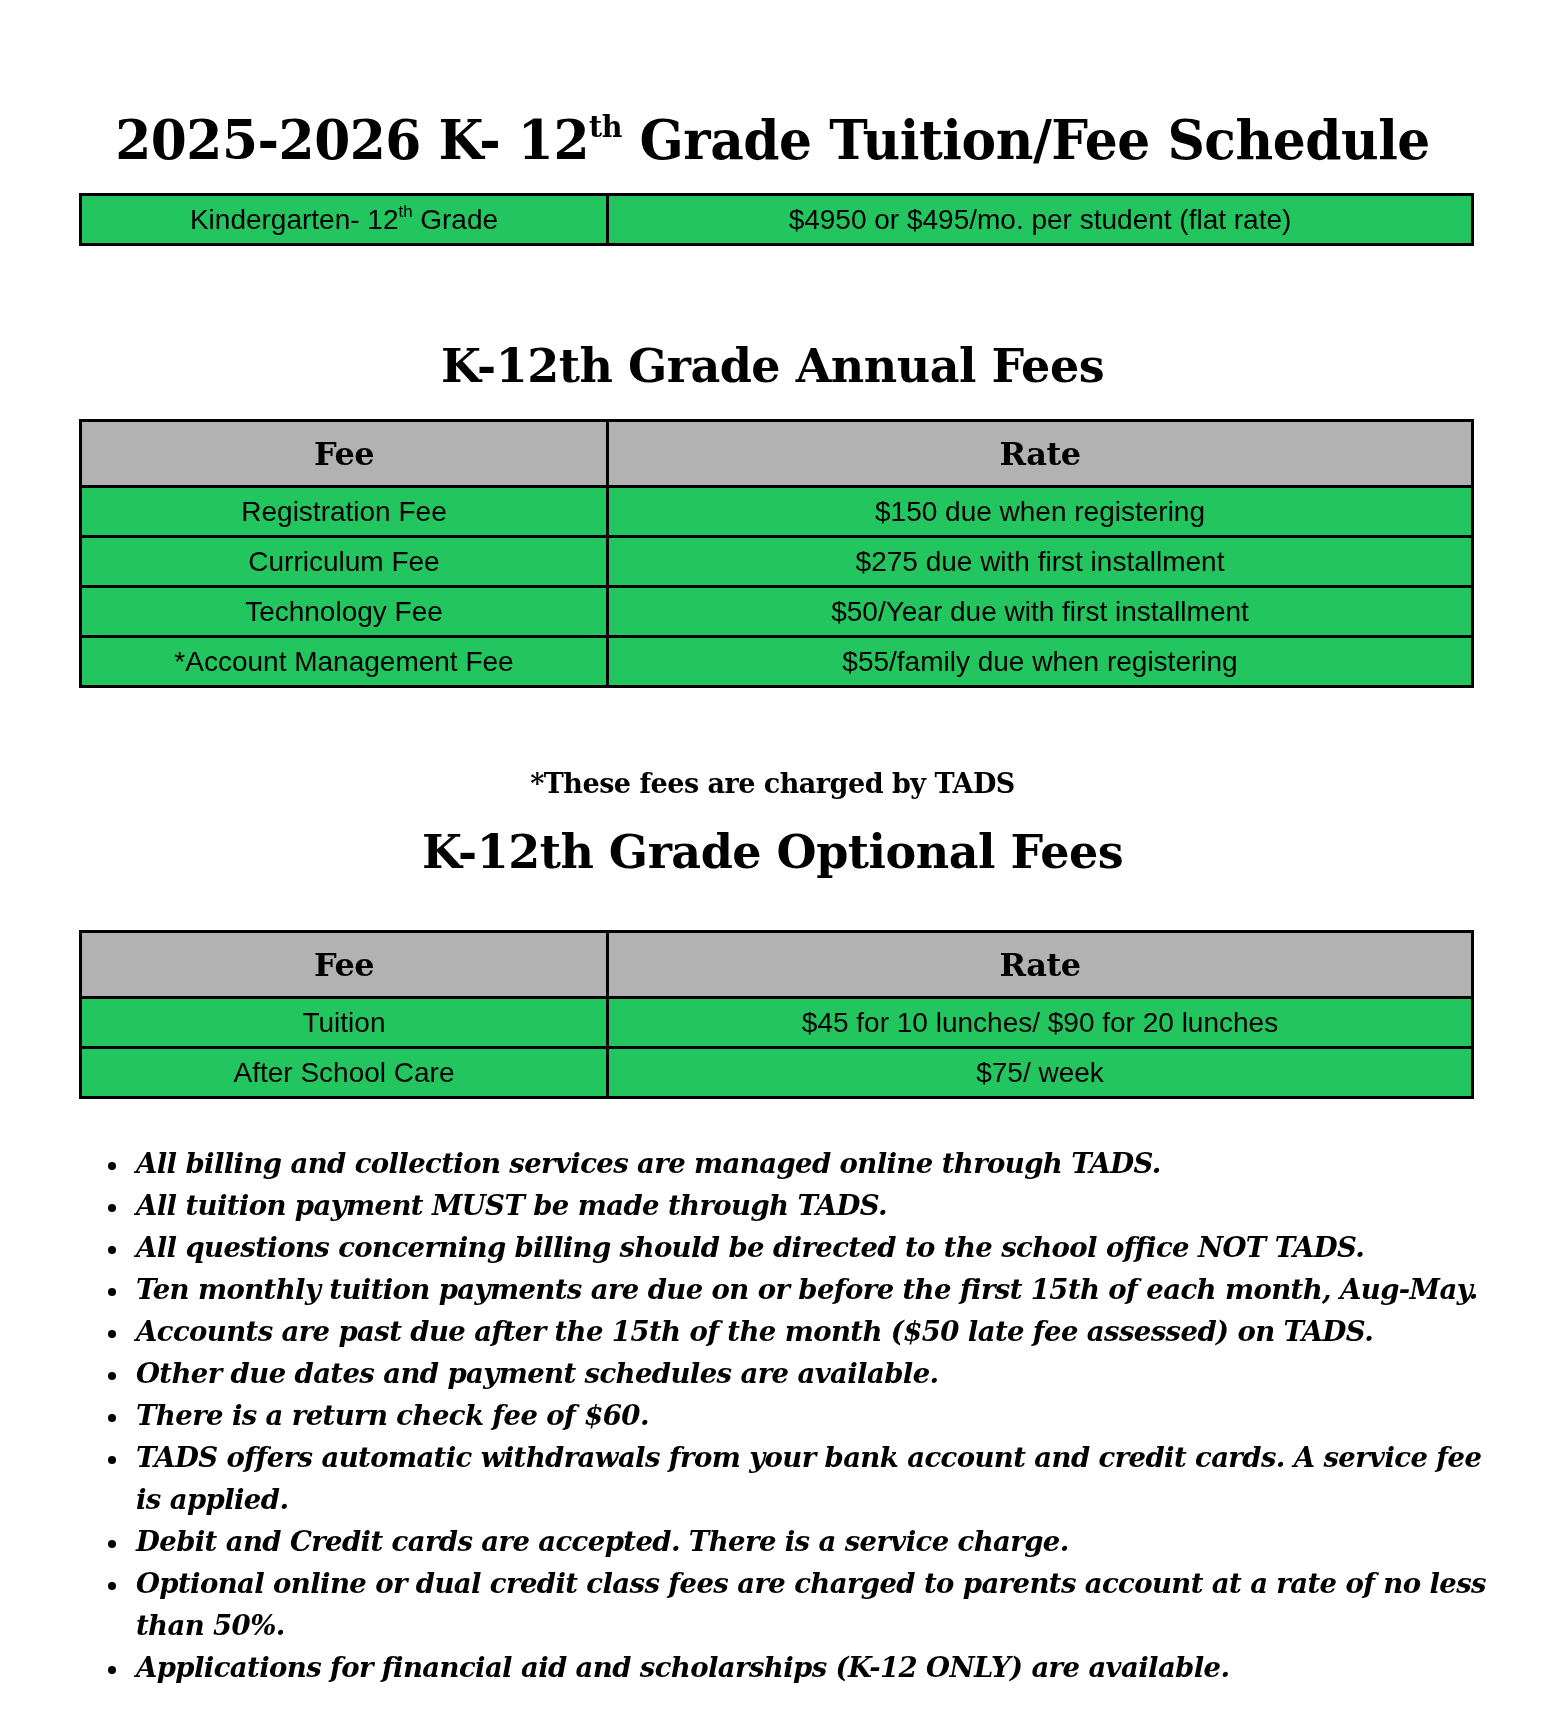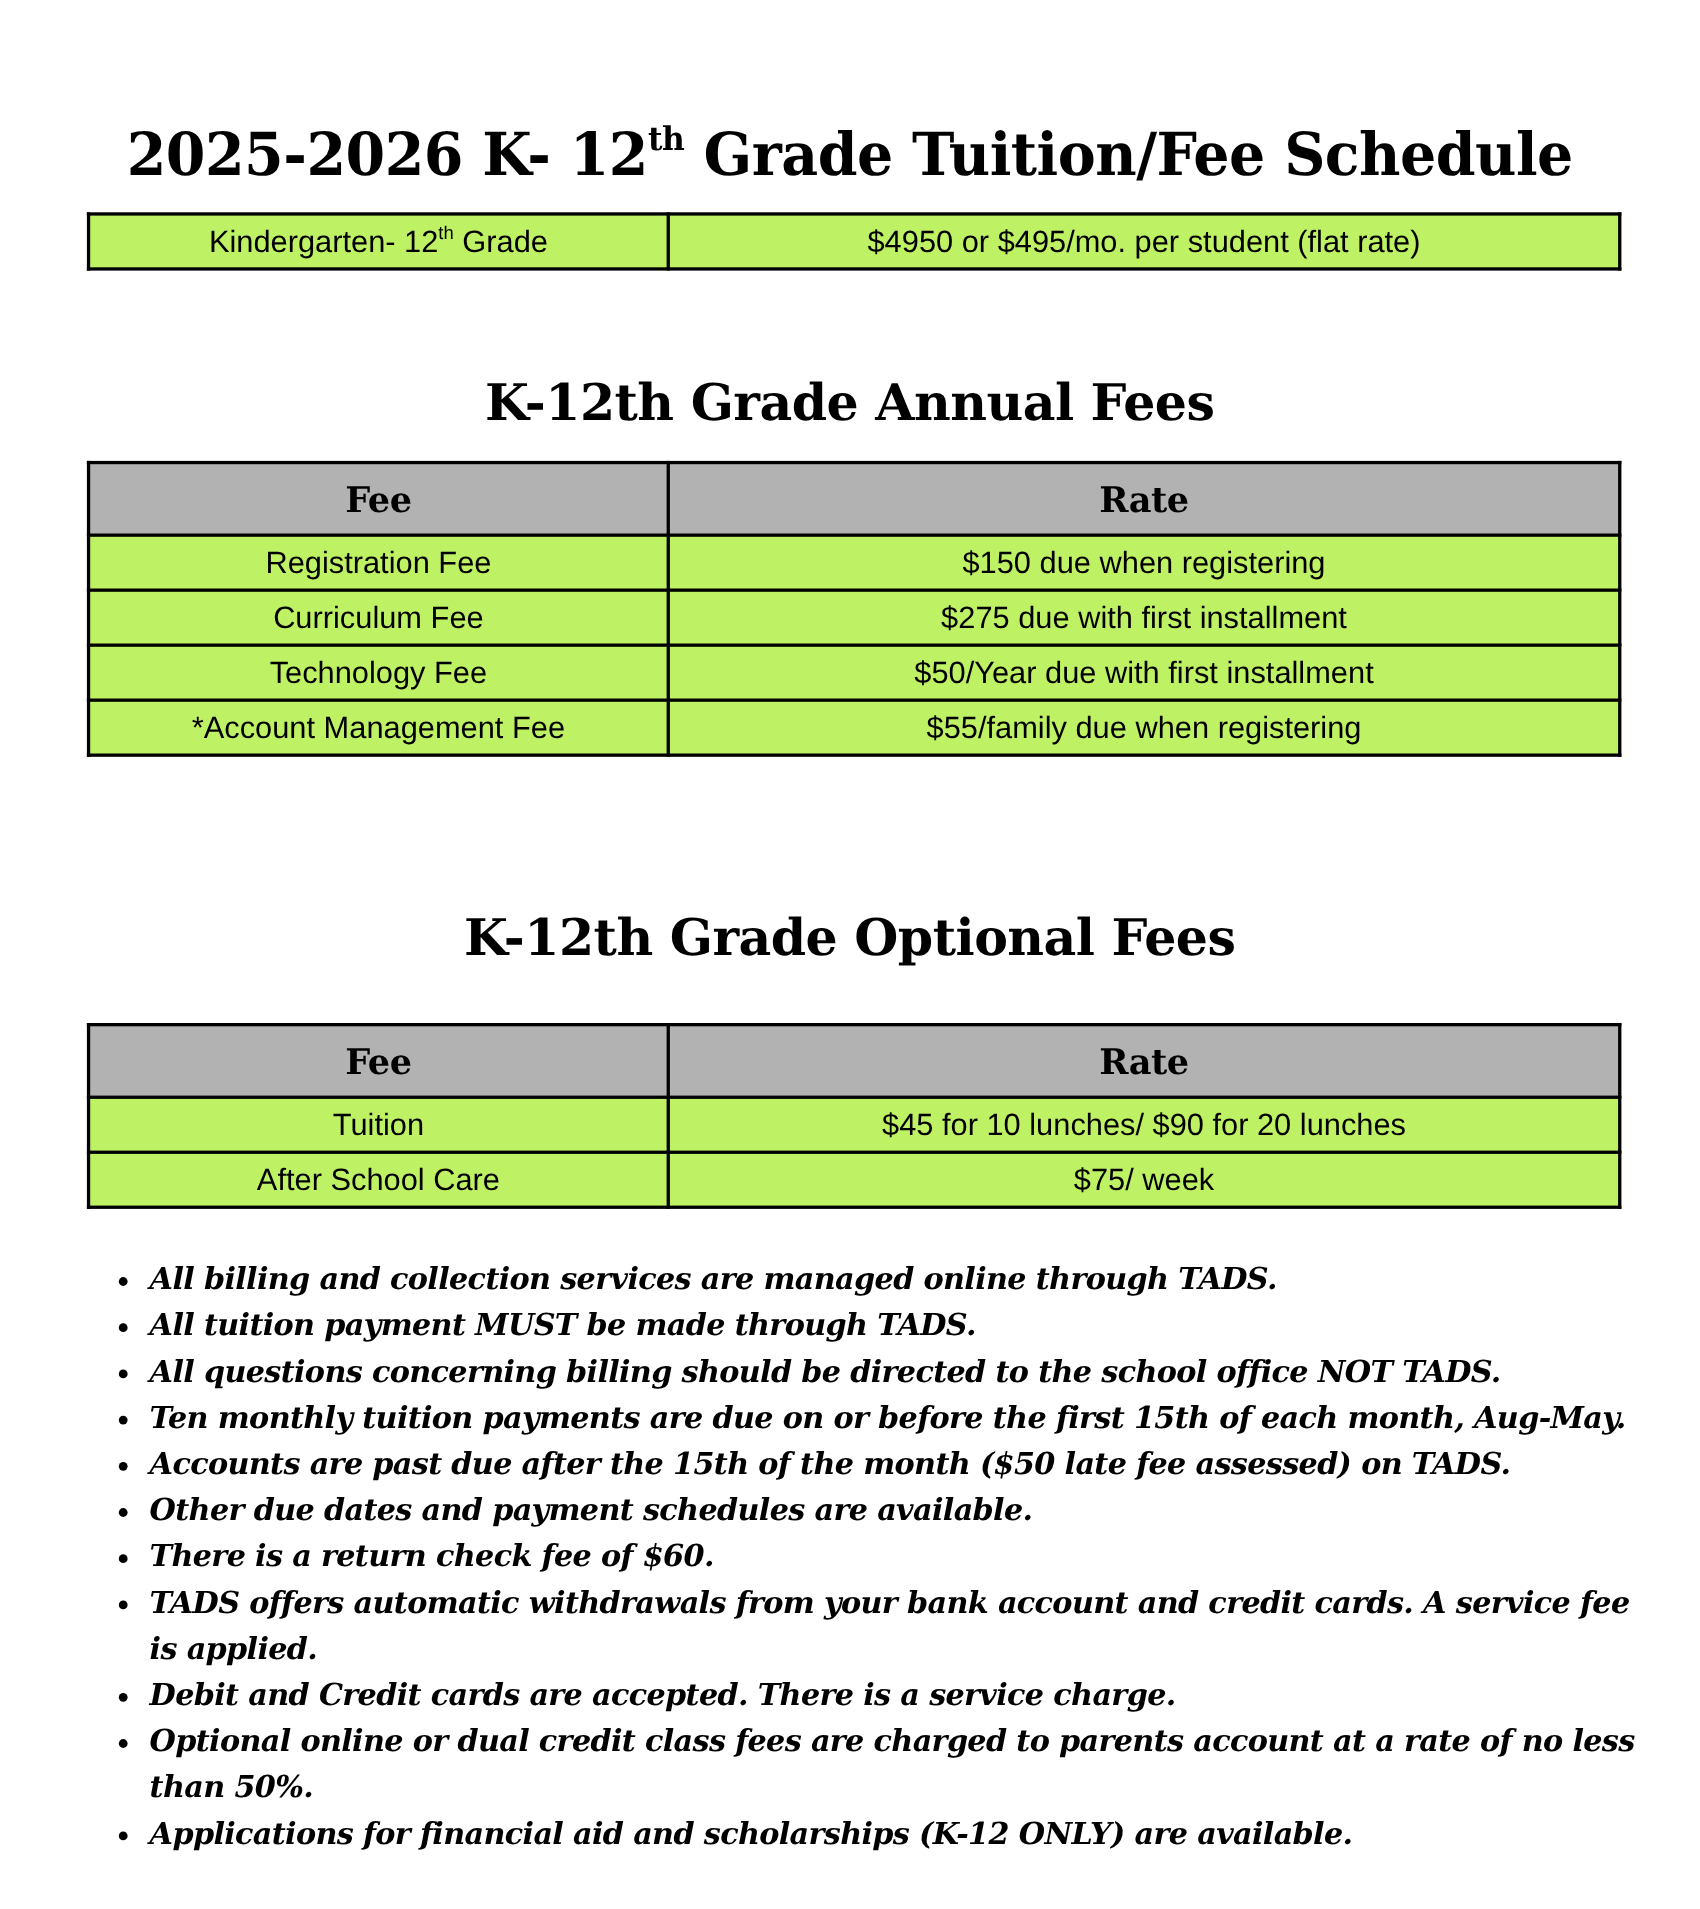--- a/index.html
+++ b/index.html
@@ -45,7 +45,7 @@
     font-family: "Liberation Sans", sans-serif;
     font-size: 28px;
     height: 47px;
-    background: #bef264;
+    background: #22c55e;
   }
   table.fee-table col.c1 { width: 527px; }
   table.fee-table col.c2 { width: 865px; }

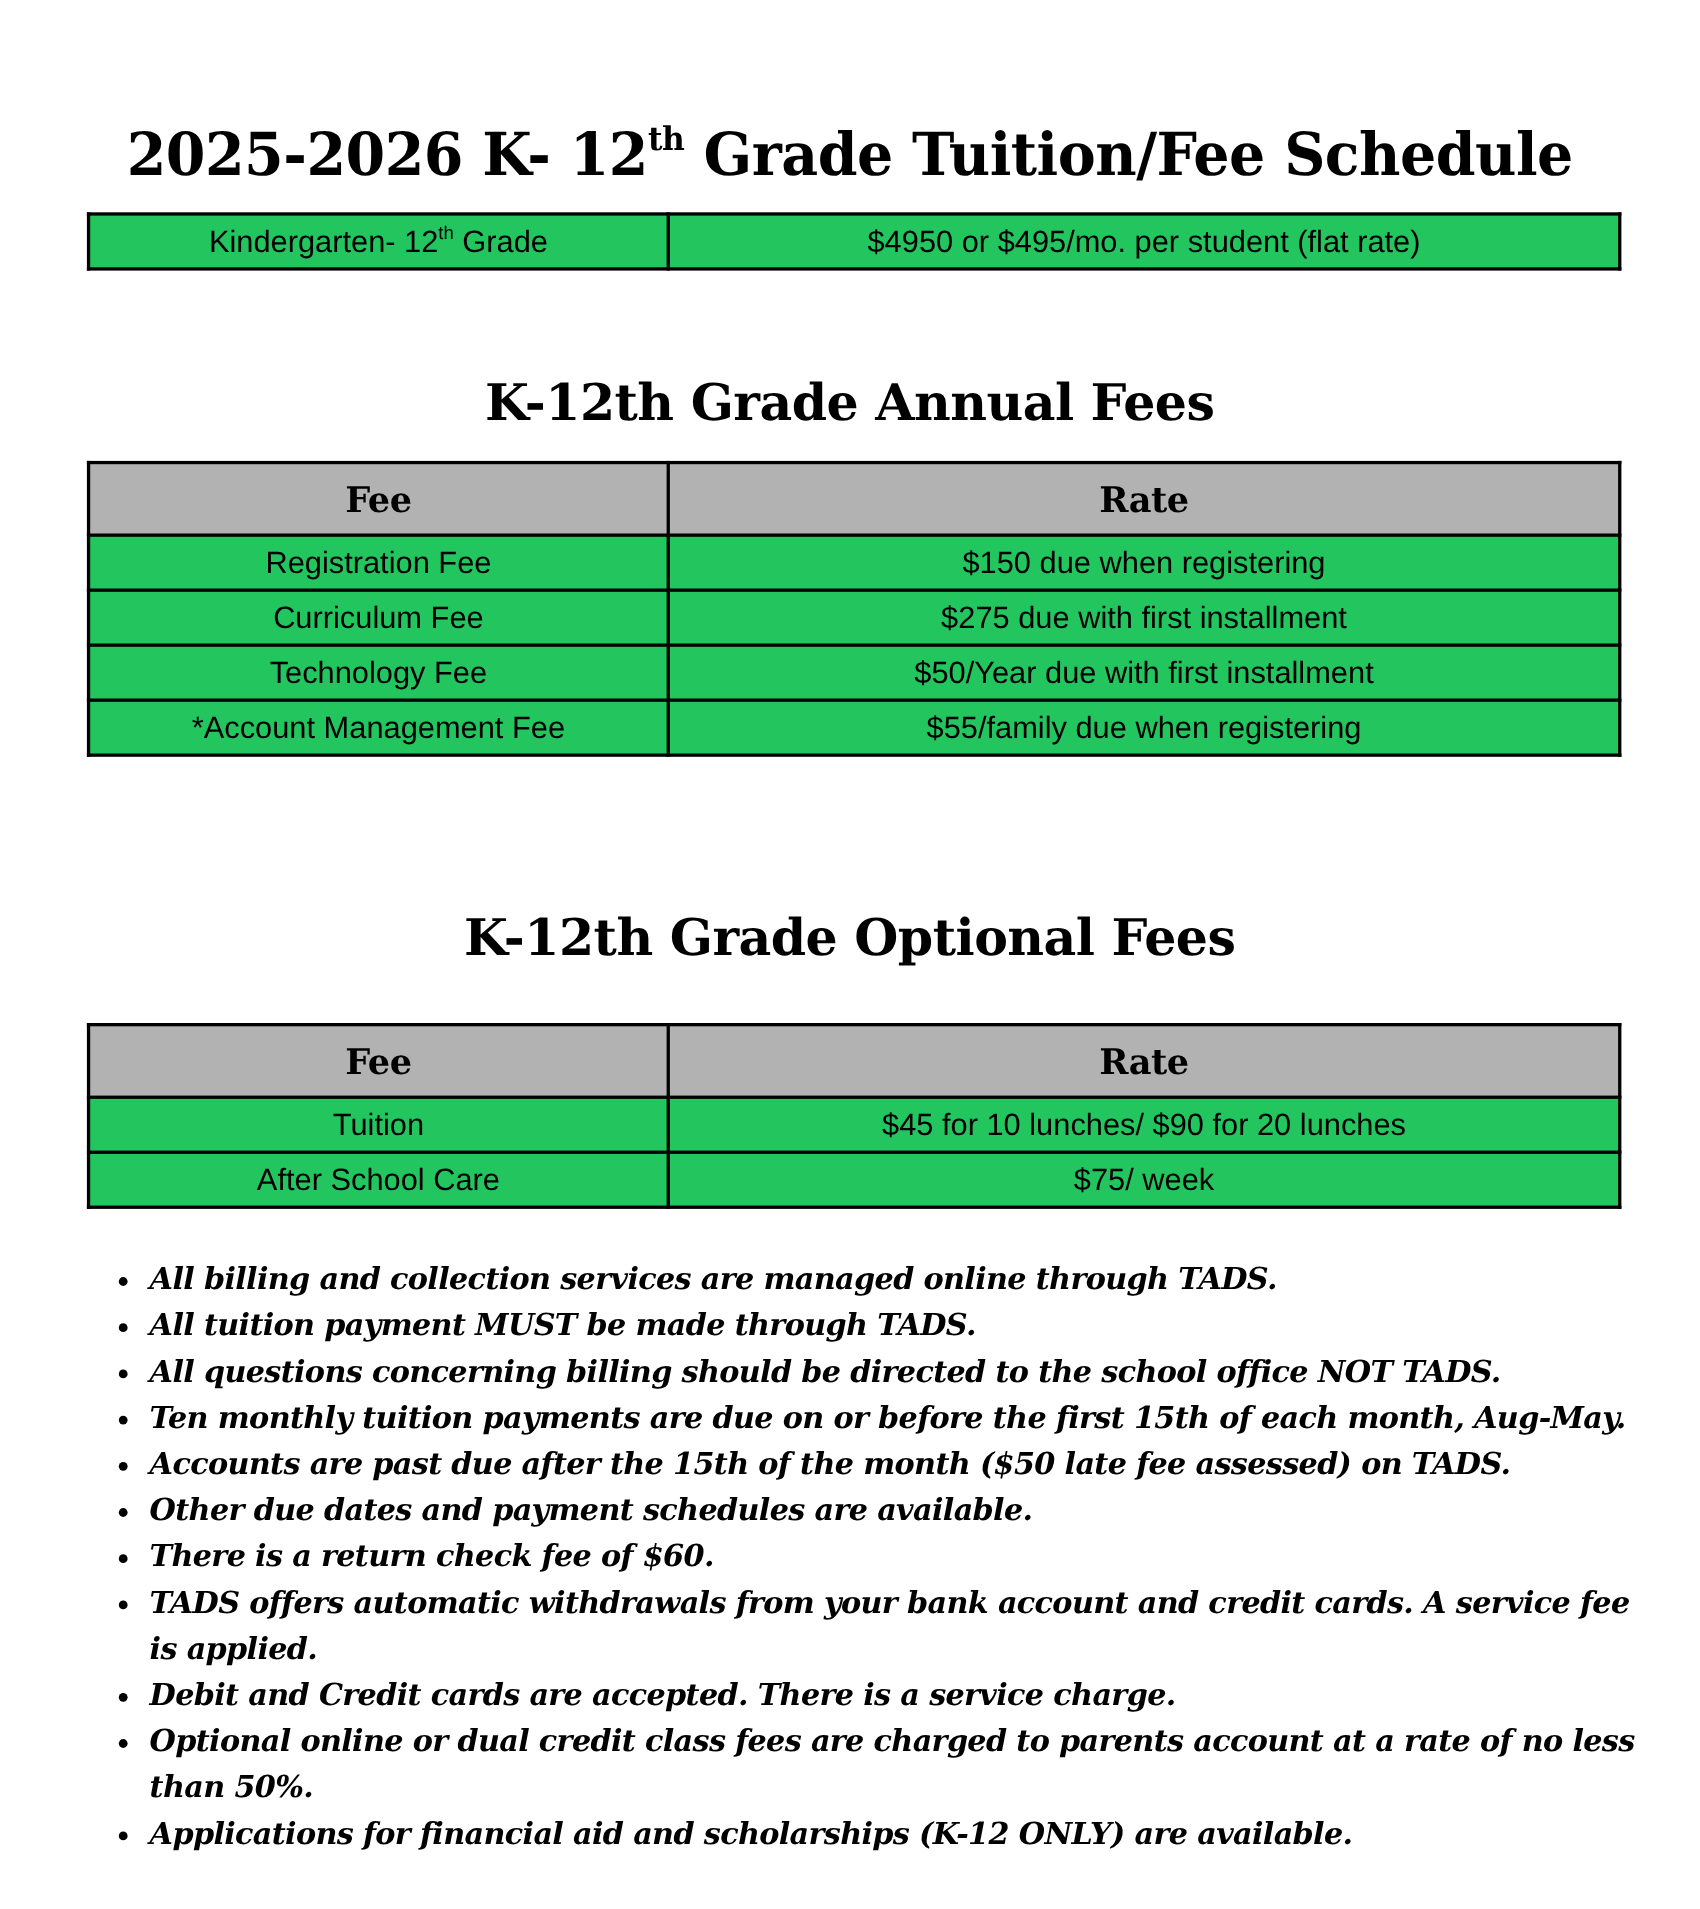--- a/index.html
+++ b/index.html
@@ -124,6 +124,7 @@
   </tbody>
     </table>
 
+  <div class="footnote">*These fees are charged by TADS</div>
 
   <div class="title optional-title">K-12th Grade Optional Fees</div>
 

